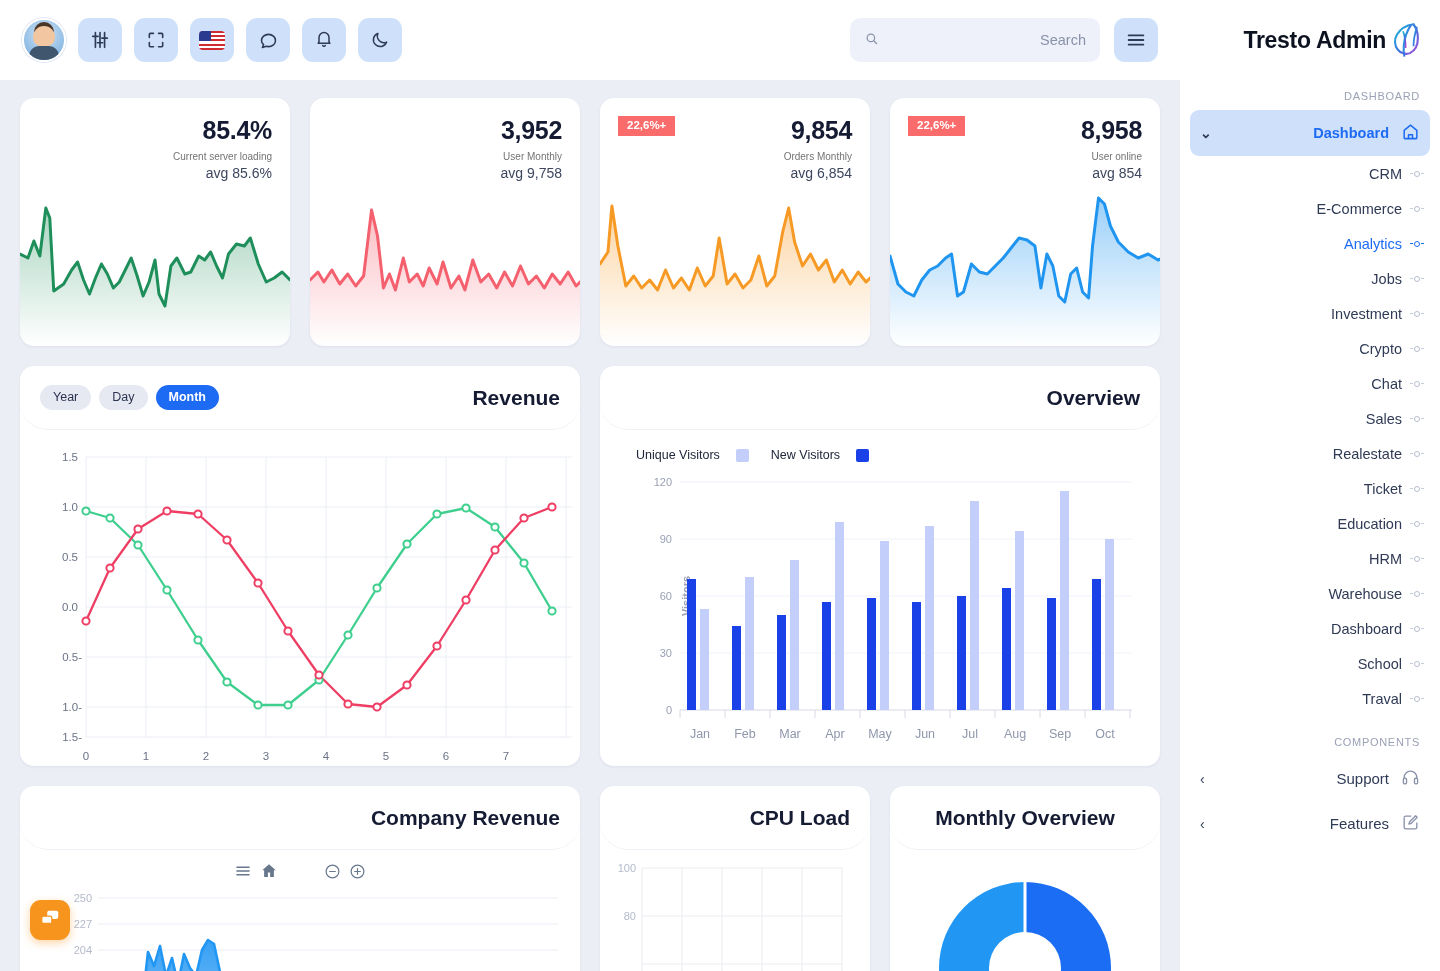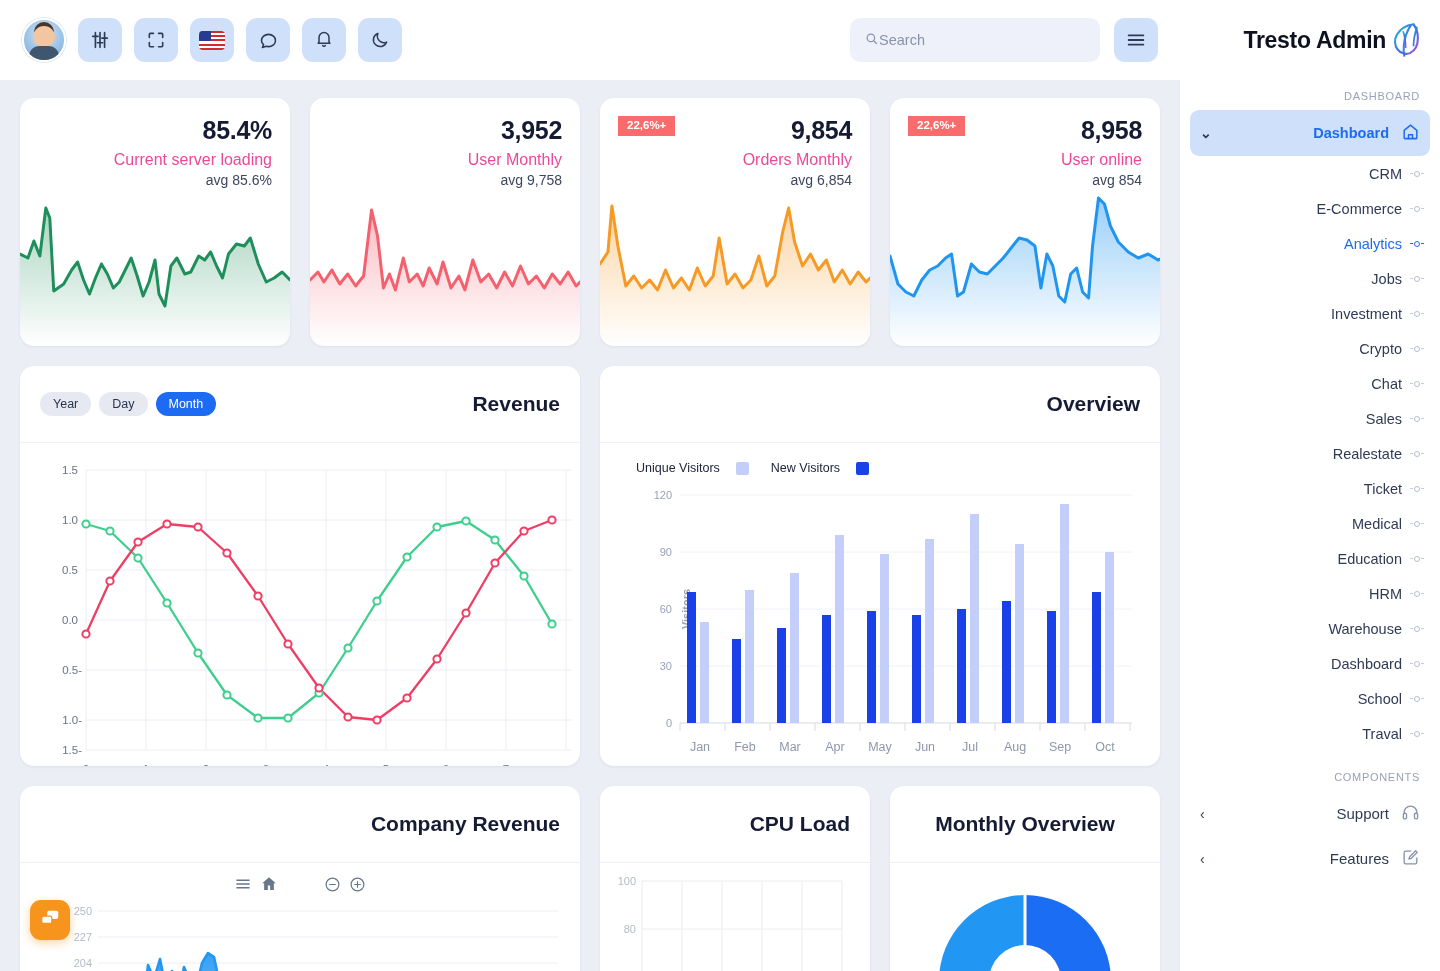--- a/index.html
+++ b/index.html
@@ -53,7 +53,7 @@
   }
   .search-input {
     border: none; outline: none; background: transparent; flex: 1;
-    text-align: left; font-size: 14.5px; color: #6f7893;
+    text-align: right; font-size: 14.5px; color: #6f7893;
     font-family: "Liberation Sans", sans-serif;
   }
   .search-input::placeholder { color: #8a92ab; }

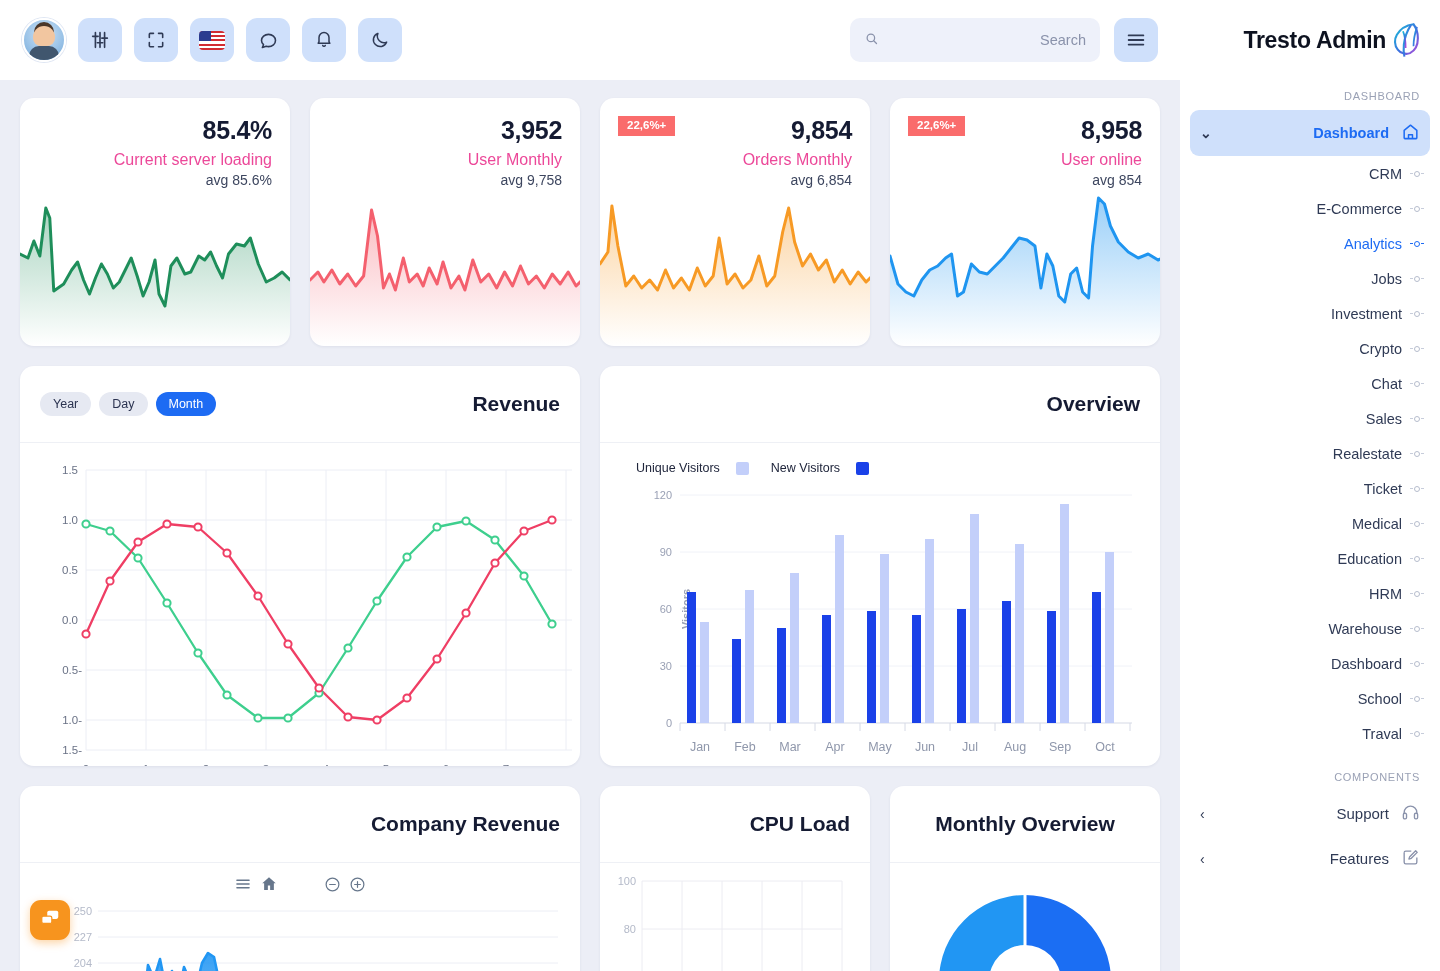--- a/index.html
+++ b/index.html
@@ -75,7 +75,7 @@
   }
   .stat-txt { margin-left: auto; text-align: right; }
   .stat-num { font-size: 25px; font-weight: 700; color: #151b33; letter-spacing: -0.3px; }
-  .stat-lbl { font-size: 16px; color: #ec4899; margin-top: 6px; }
+  .stat-lbl { font-size: 10px; color: #737373; margin-top: 6px; }
   .stat-sub { font-size: 14px; color: #3d465f; margin-top: 3px; }
   .spark { position: absolute; left: 0; right: -8px; bottom: 0; height: 150px; }
   .spark svg { width: 100%; height: 100%; display: block; }

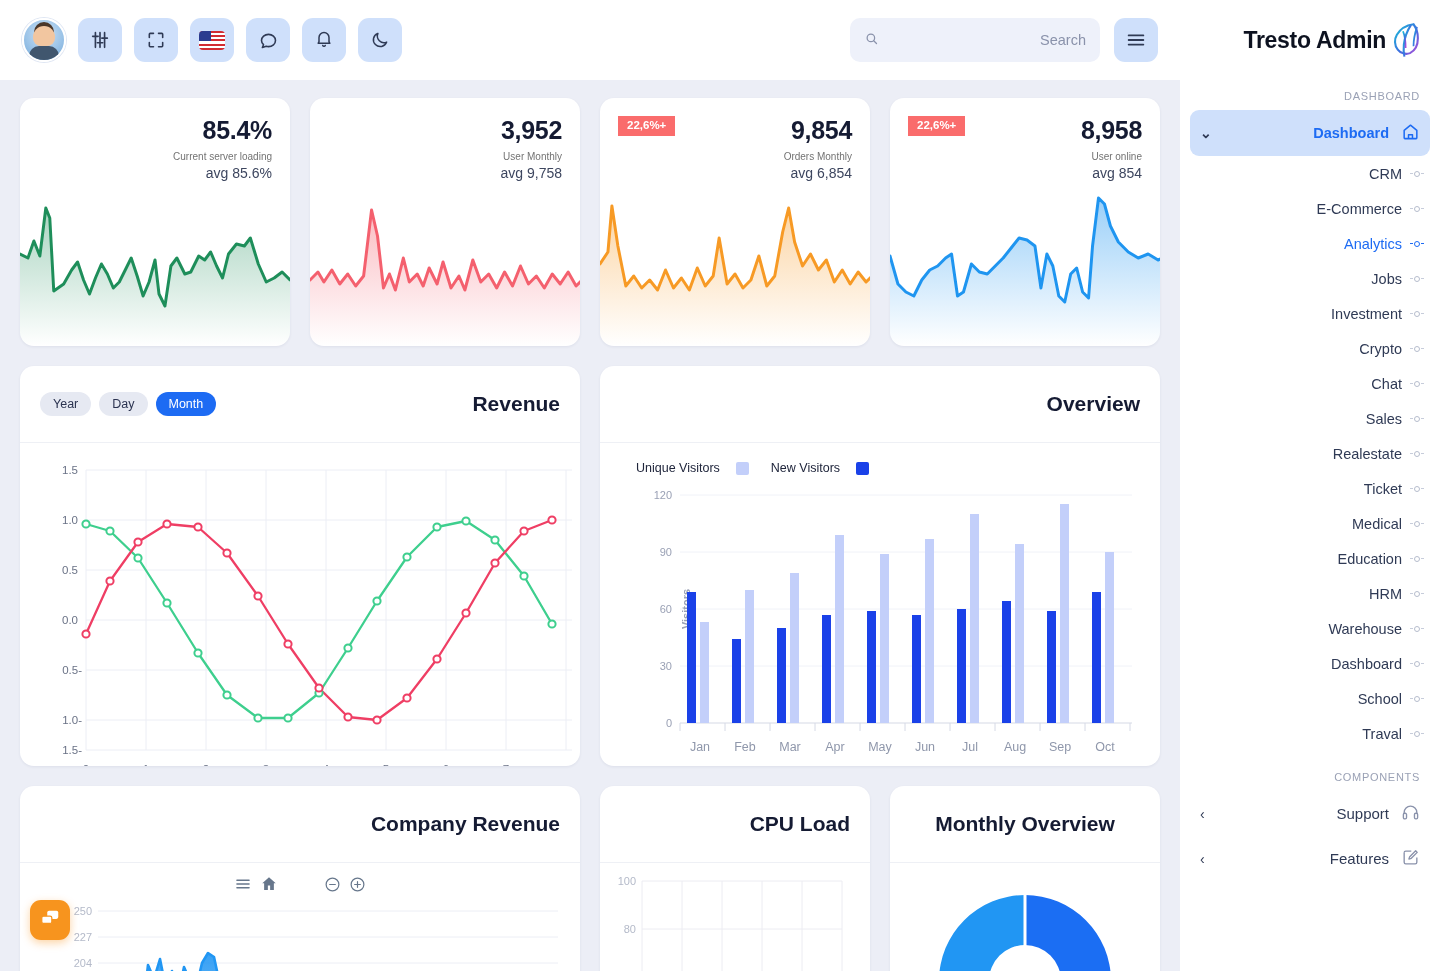--- a/index.html
+++ b/index.html
@@ -82,8 +82,9 @@
 
   
   .panel-head {
-    height: 77px; display: flex; align-items: center; padding: 0 20px;
+    height: 64px; display: flex; align-items: center; padding: 0 20px;
     border-bottom: 1px solid #eef0f5;
+    border-radius: 28px;
   }
   .panel-title { font-size: 21px; font-weight: 700; color: #151b33; margin-left: auto; }
   .pills { display: flex; gap: 8px; }

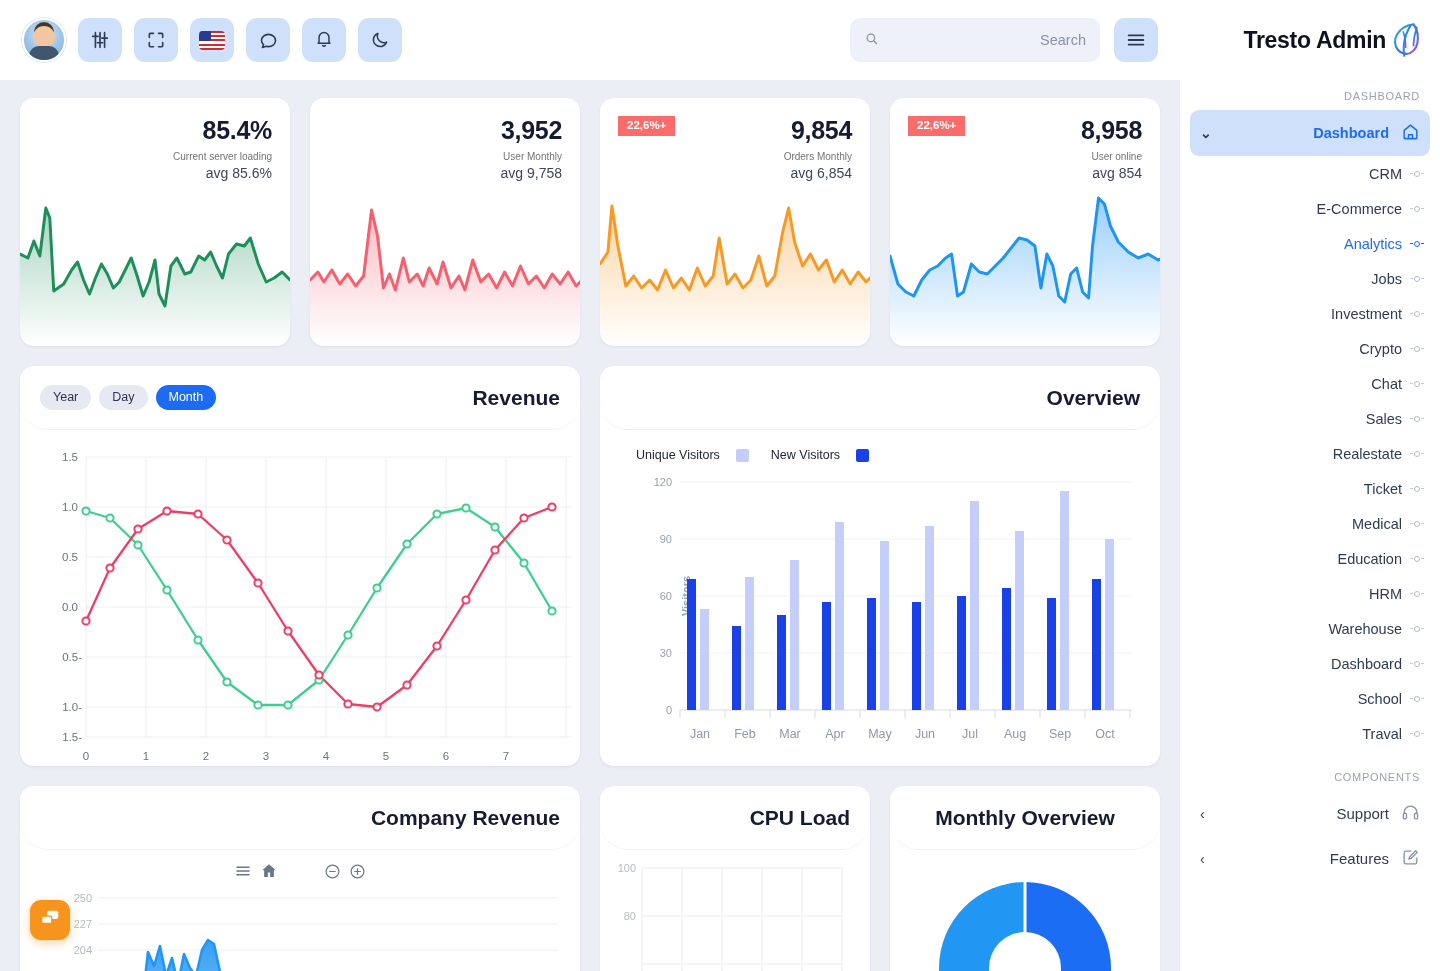--- a/index.html
+++ b/index.html
@@ -92,7 +92,7 @@
     font-size: 12.5px; border-radius: 14px; padding: 6px 13px; background:#e6e9f2;
     color:#2b3350; cursor: pointer; line-height: 1;
   }
-  .pill.active { background: #1d6bf3; color: #fff; }
+  .pill.active { background: #1d6bf3; color: #fff; font-weight: bold; }
 
   .revenue { width: 560px; height: 400px; }
   .overview { width: 560px; height: 400px; }

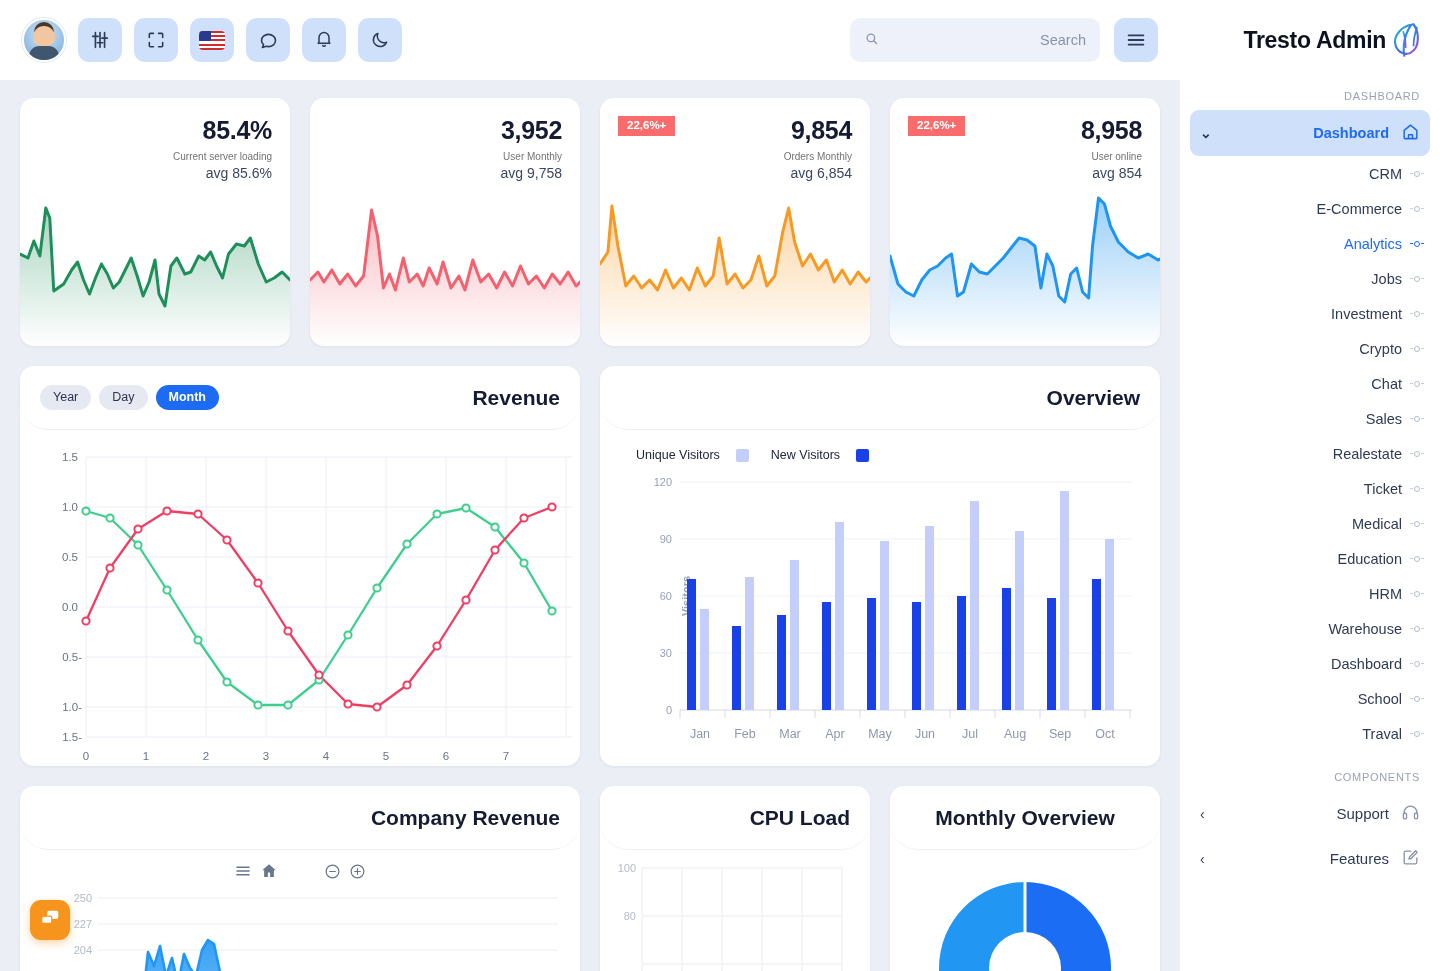--- a/index.html
+++ b/index.html
@@ -686,10 +686,6 @@
         <span class="dot"></span>
       </div>
       <div class="nav-item sub">
-        <span class="nav-label">Medical</span>
-        <span class="dot"></span>
-      </div>
-      <div class="nav-item sub">
         <span class="nav-label">Education</span>
         <span class="dot"></span>
       </div>

